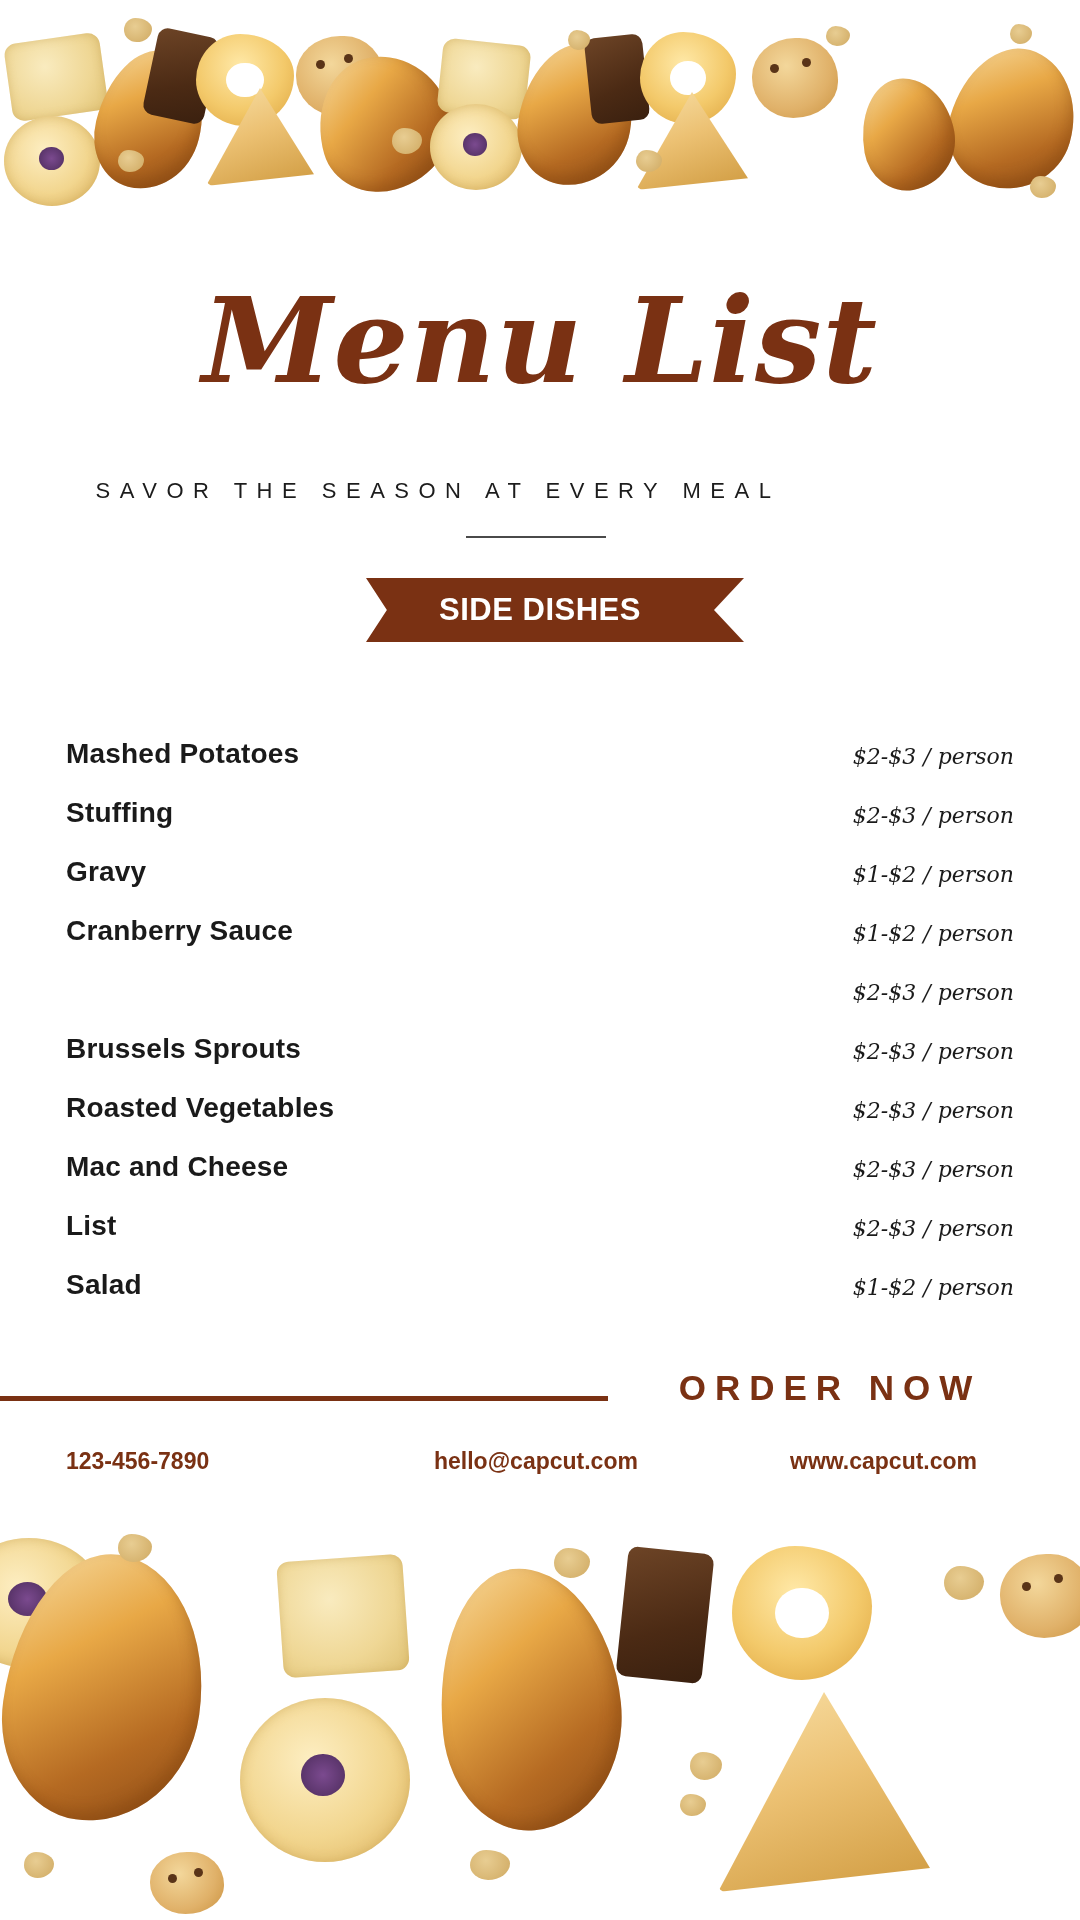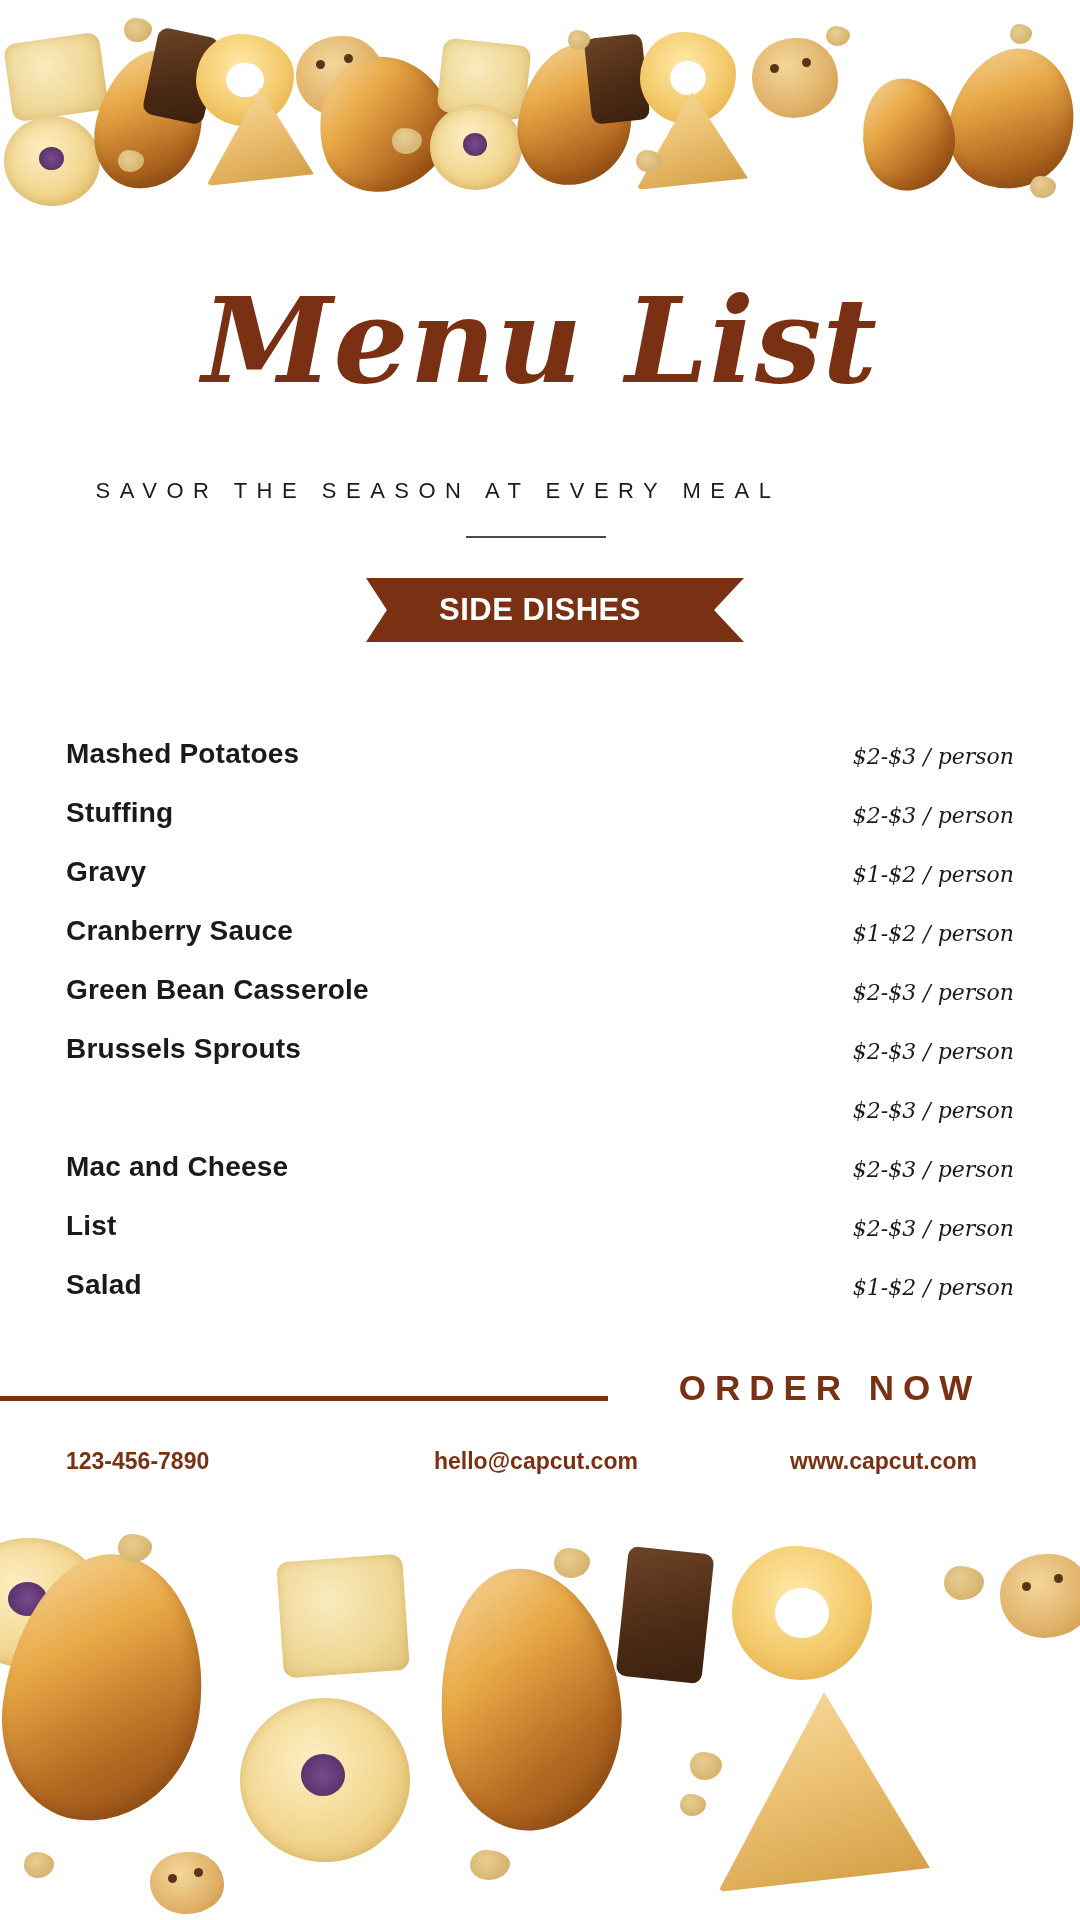--- a/index.html
+++ b/index.html
@@ -291,7 +291,6 @@
     <div class="price">$1-$2 / person</div>
   </div>
   <div class="menu-row">
-    <div class="dish">Green Bean Casserole</div>
     <div class="price">$2-$3 / person</div>
   </div>
   <div class="menu-row">

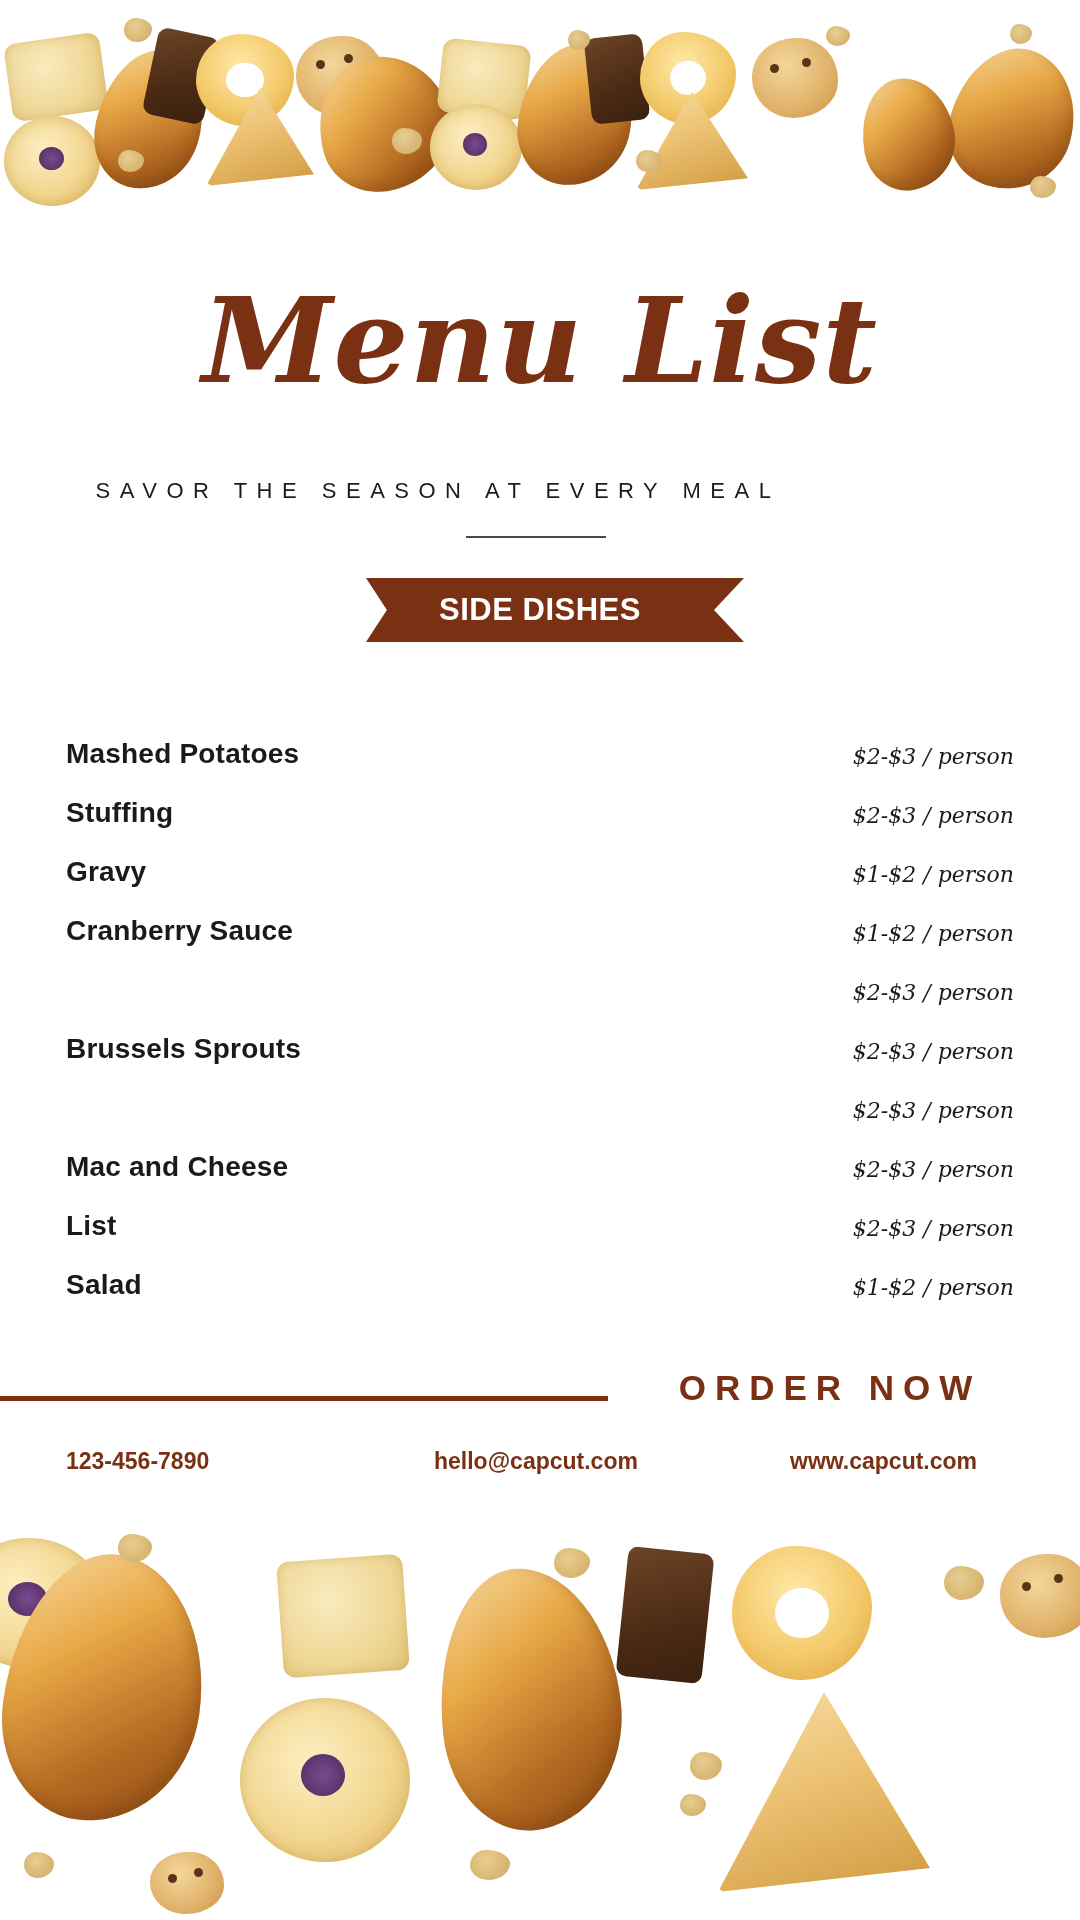--- a/index.html
+++ b/index.html
@@ -298,6 +298,7 @@
     <div class="price">$2-$3 / person</div>
   </div>
   <div class="menu-row">
+    <div class="dish">Roasted Vegetables</div>
     <div class="price">$2-$3 / person</div>
   </div>
   <div class="menu-row">

